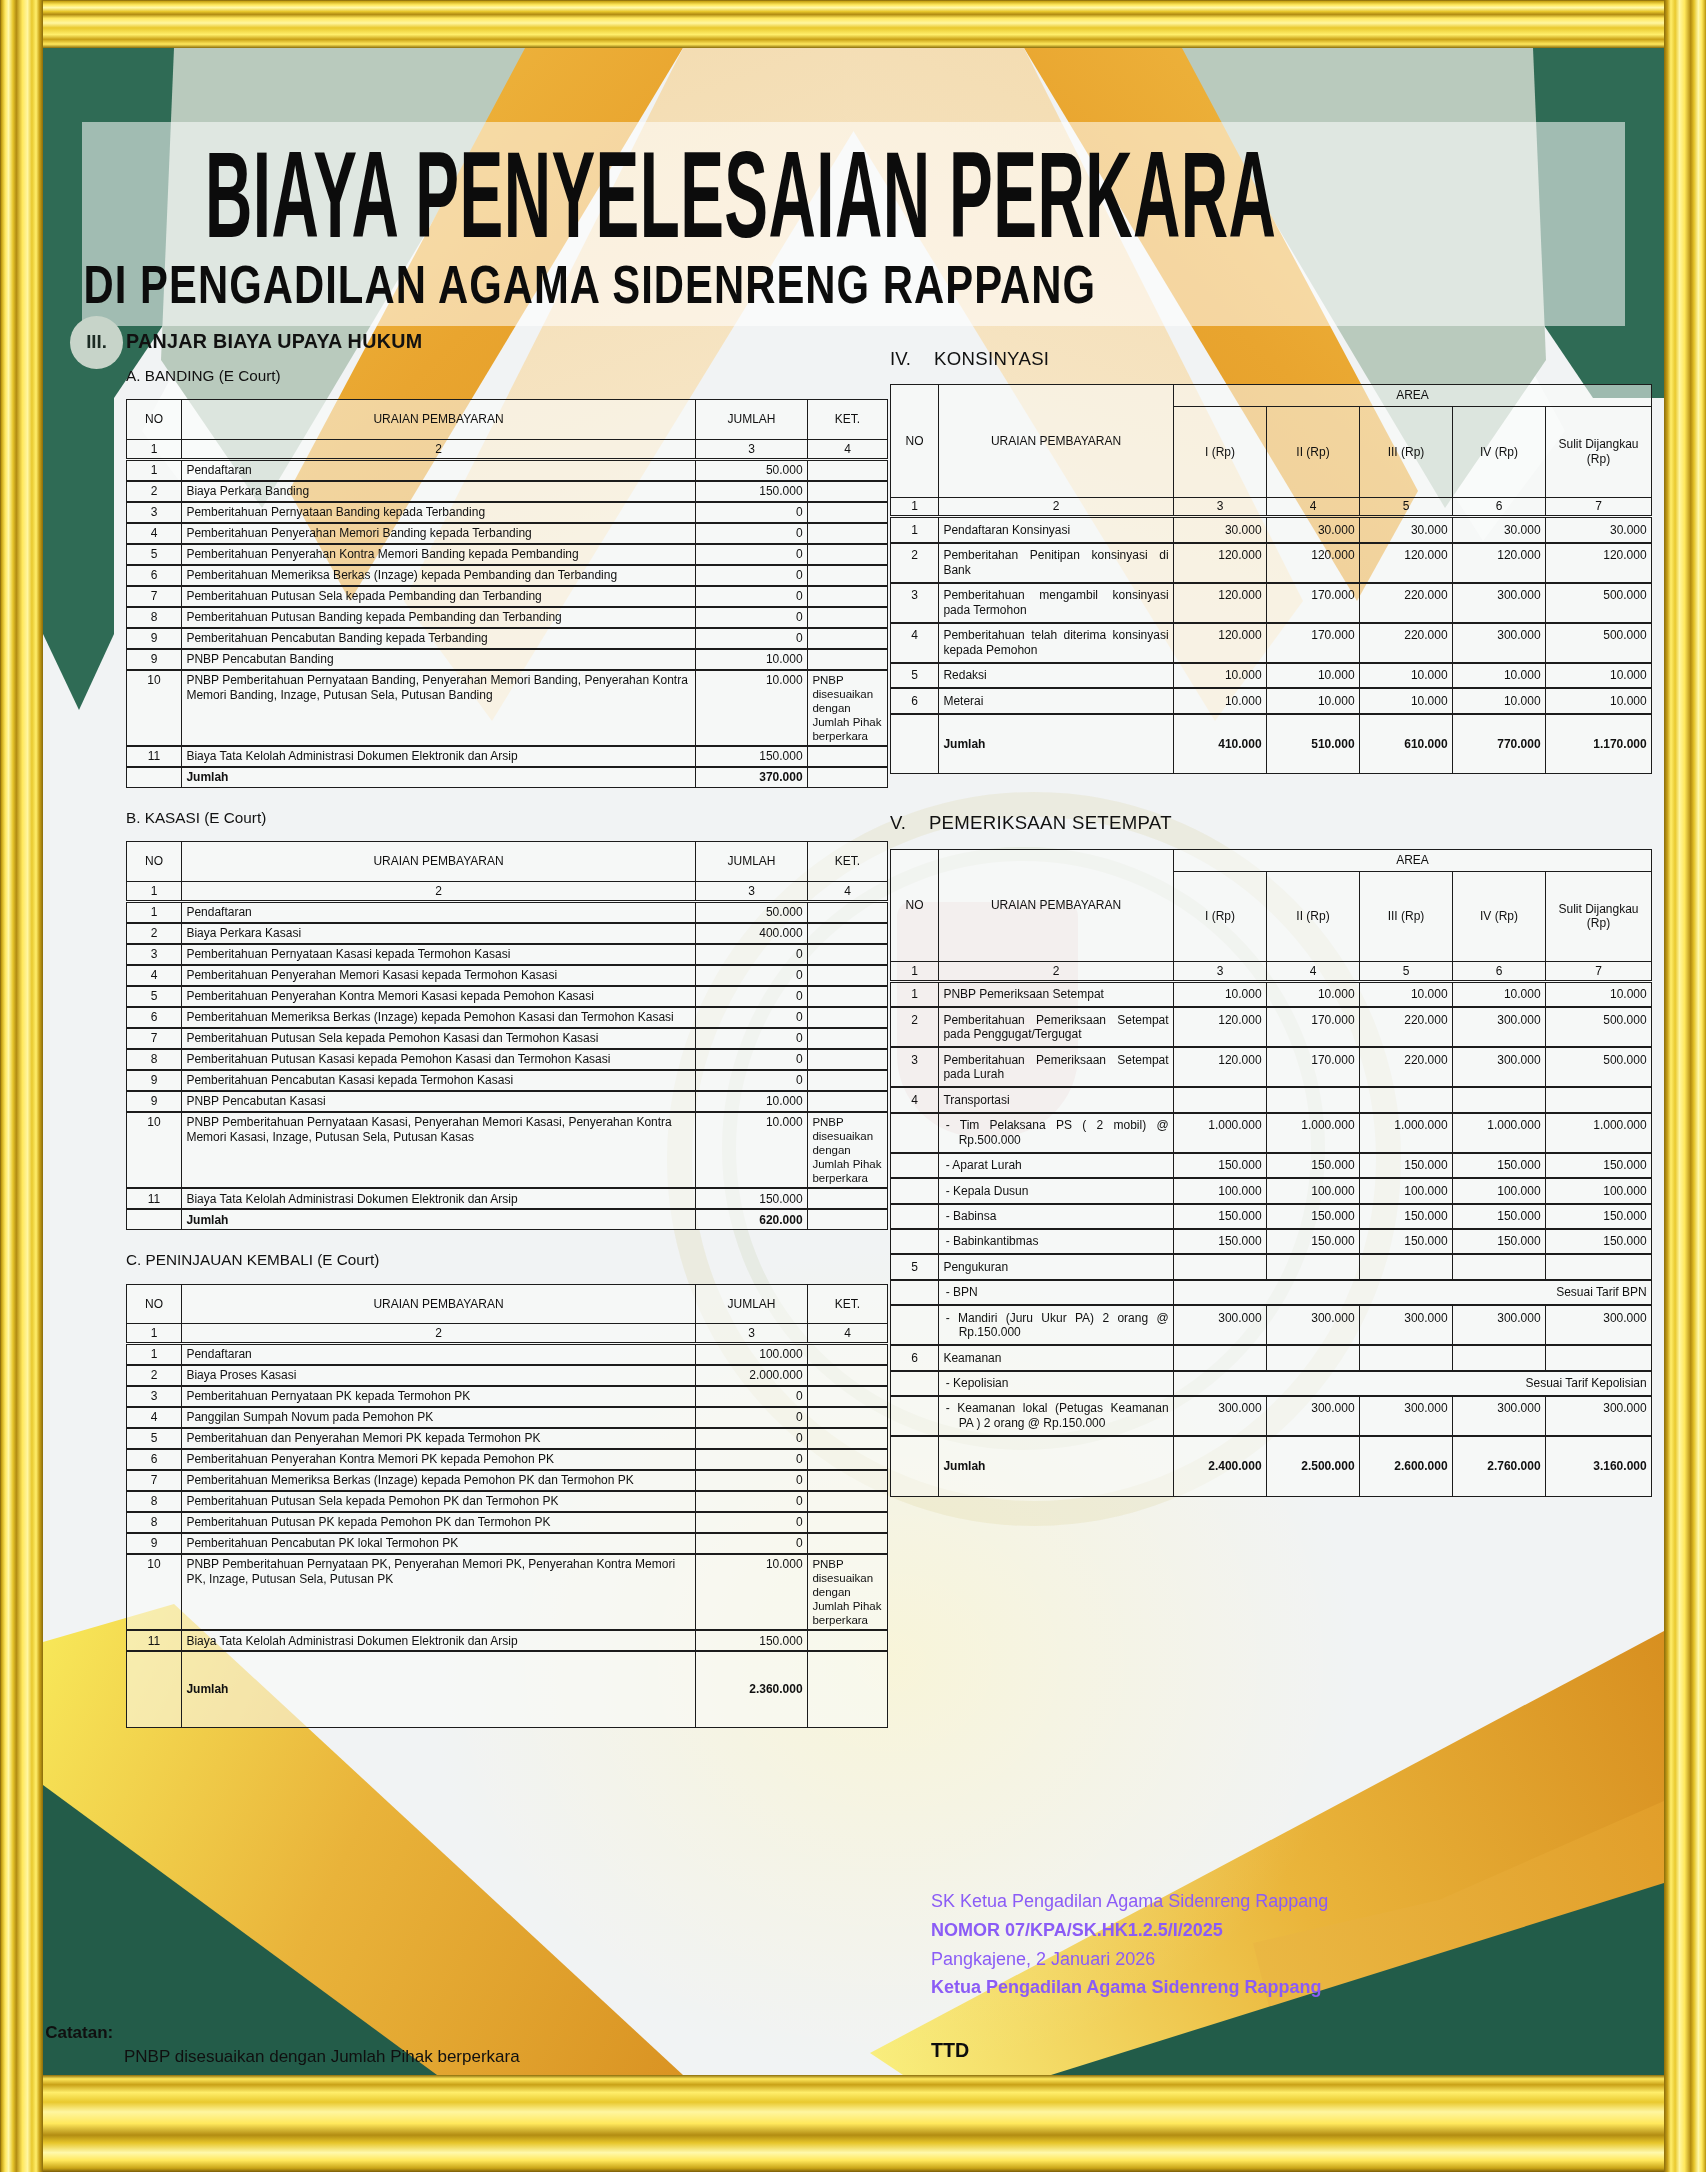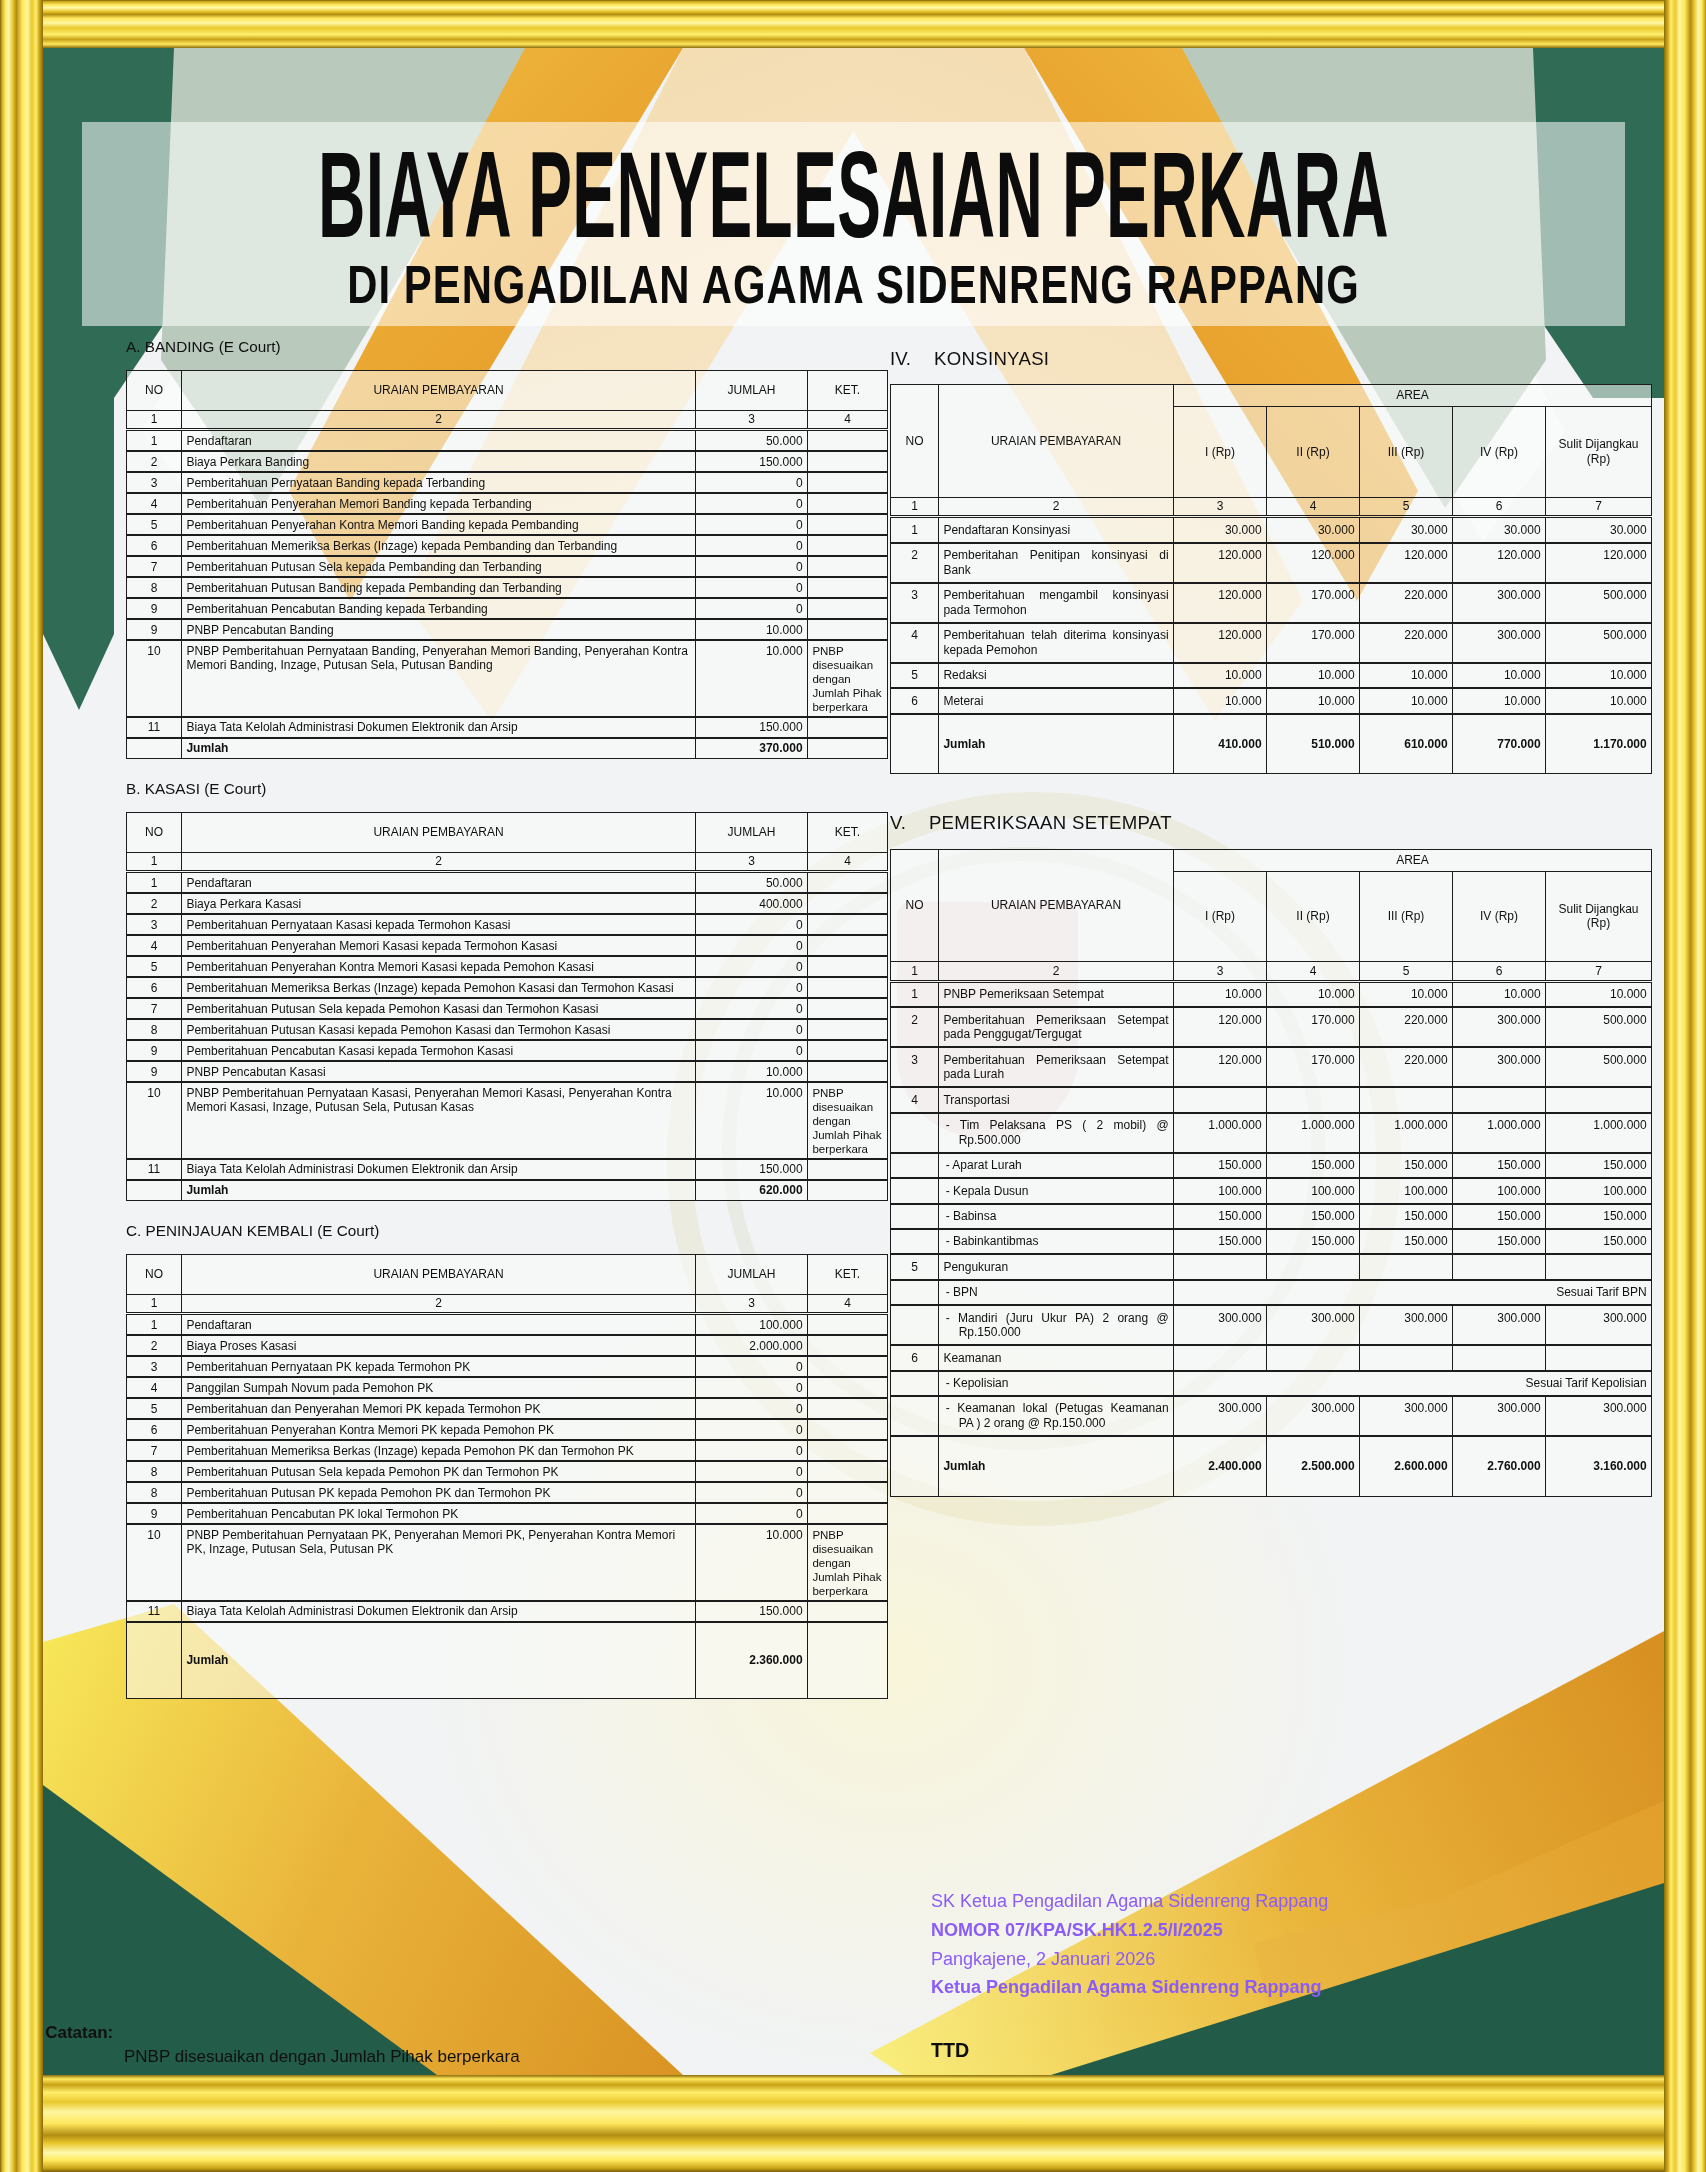--- a/index.html
+++ b/index.html
@@ -48,7 +48,7 @@
 
   
   .title-band{position:absolute;left:39px;top:74px;right:39px;height:204px;background:rgba(255,255,255,0.55);}
-  .title-wrap{position:absolute;left:0;right:0;top:82px;text-align:center;z-index:2;color:#0c0c0c;}
+  .title-wrap{position:absolute;left:0;right:0;top:82px;z-index:2;color:#0c0c0c;}
   .title-l1{font-size:82px;font-weight:bold;letter-spacing:0.5px;transform:scale(0.8,1.5);transform-origin:center top;height:129px;line-height:1.05;}
   .title-l2{font-size:44px;font-weight:bold;letter-spacing:1.1px;transform:scale(0.95,1.2);transform-origin:center top;line-height:1.0;}
 

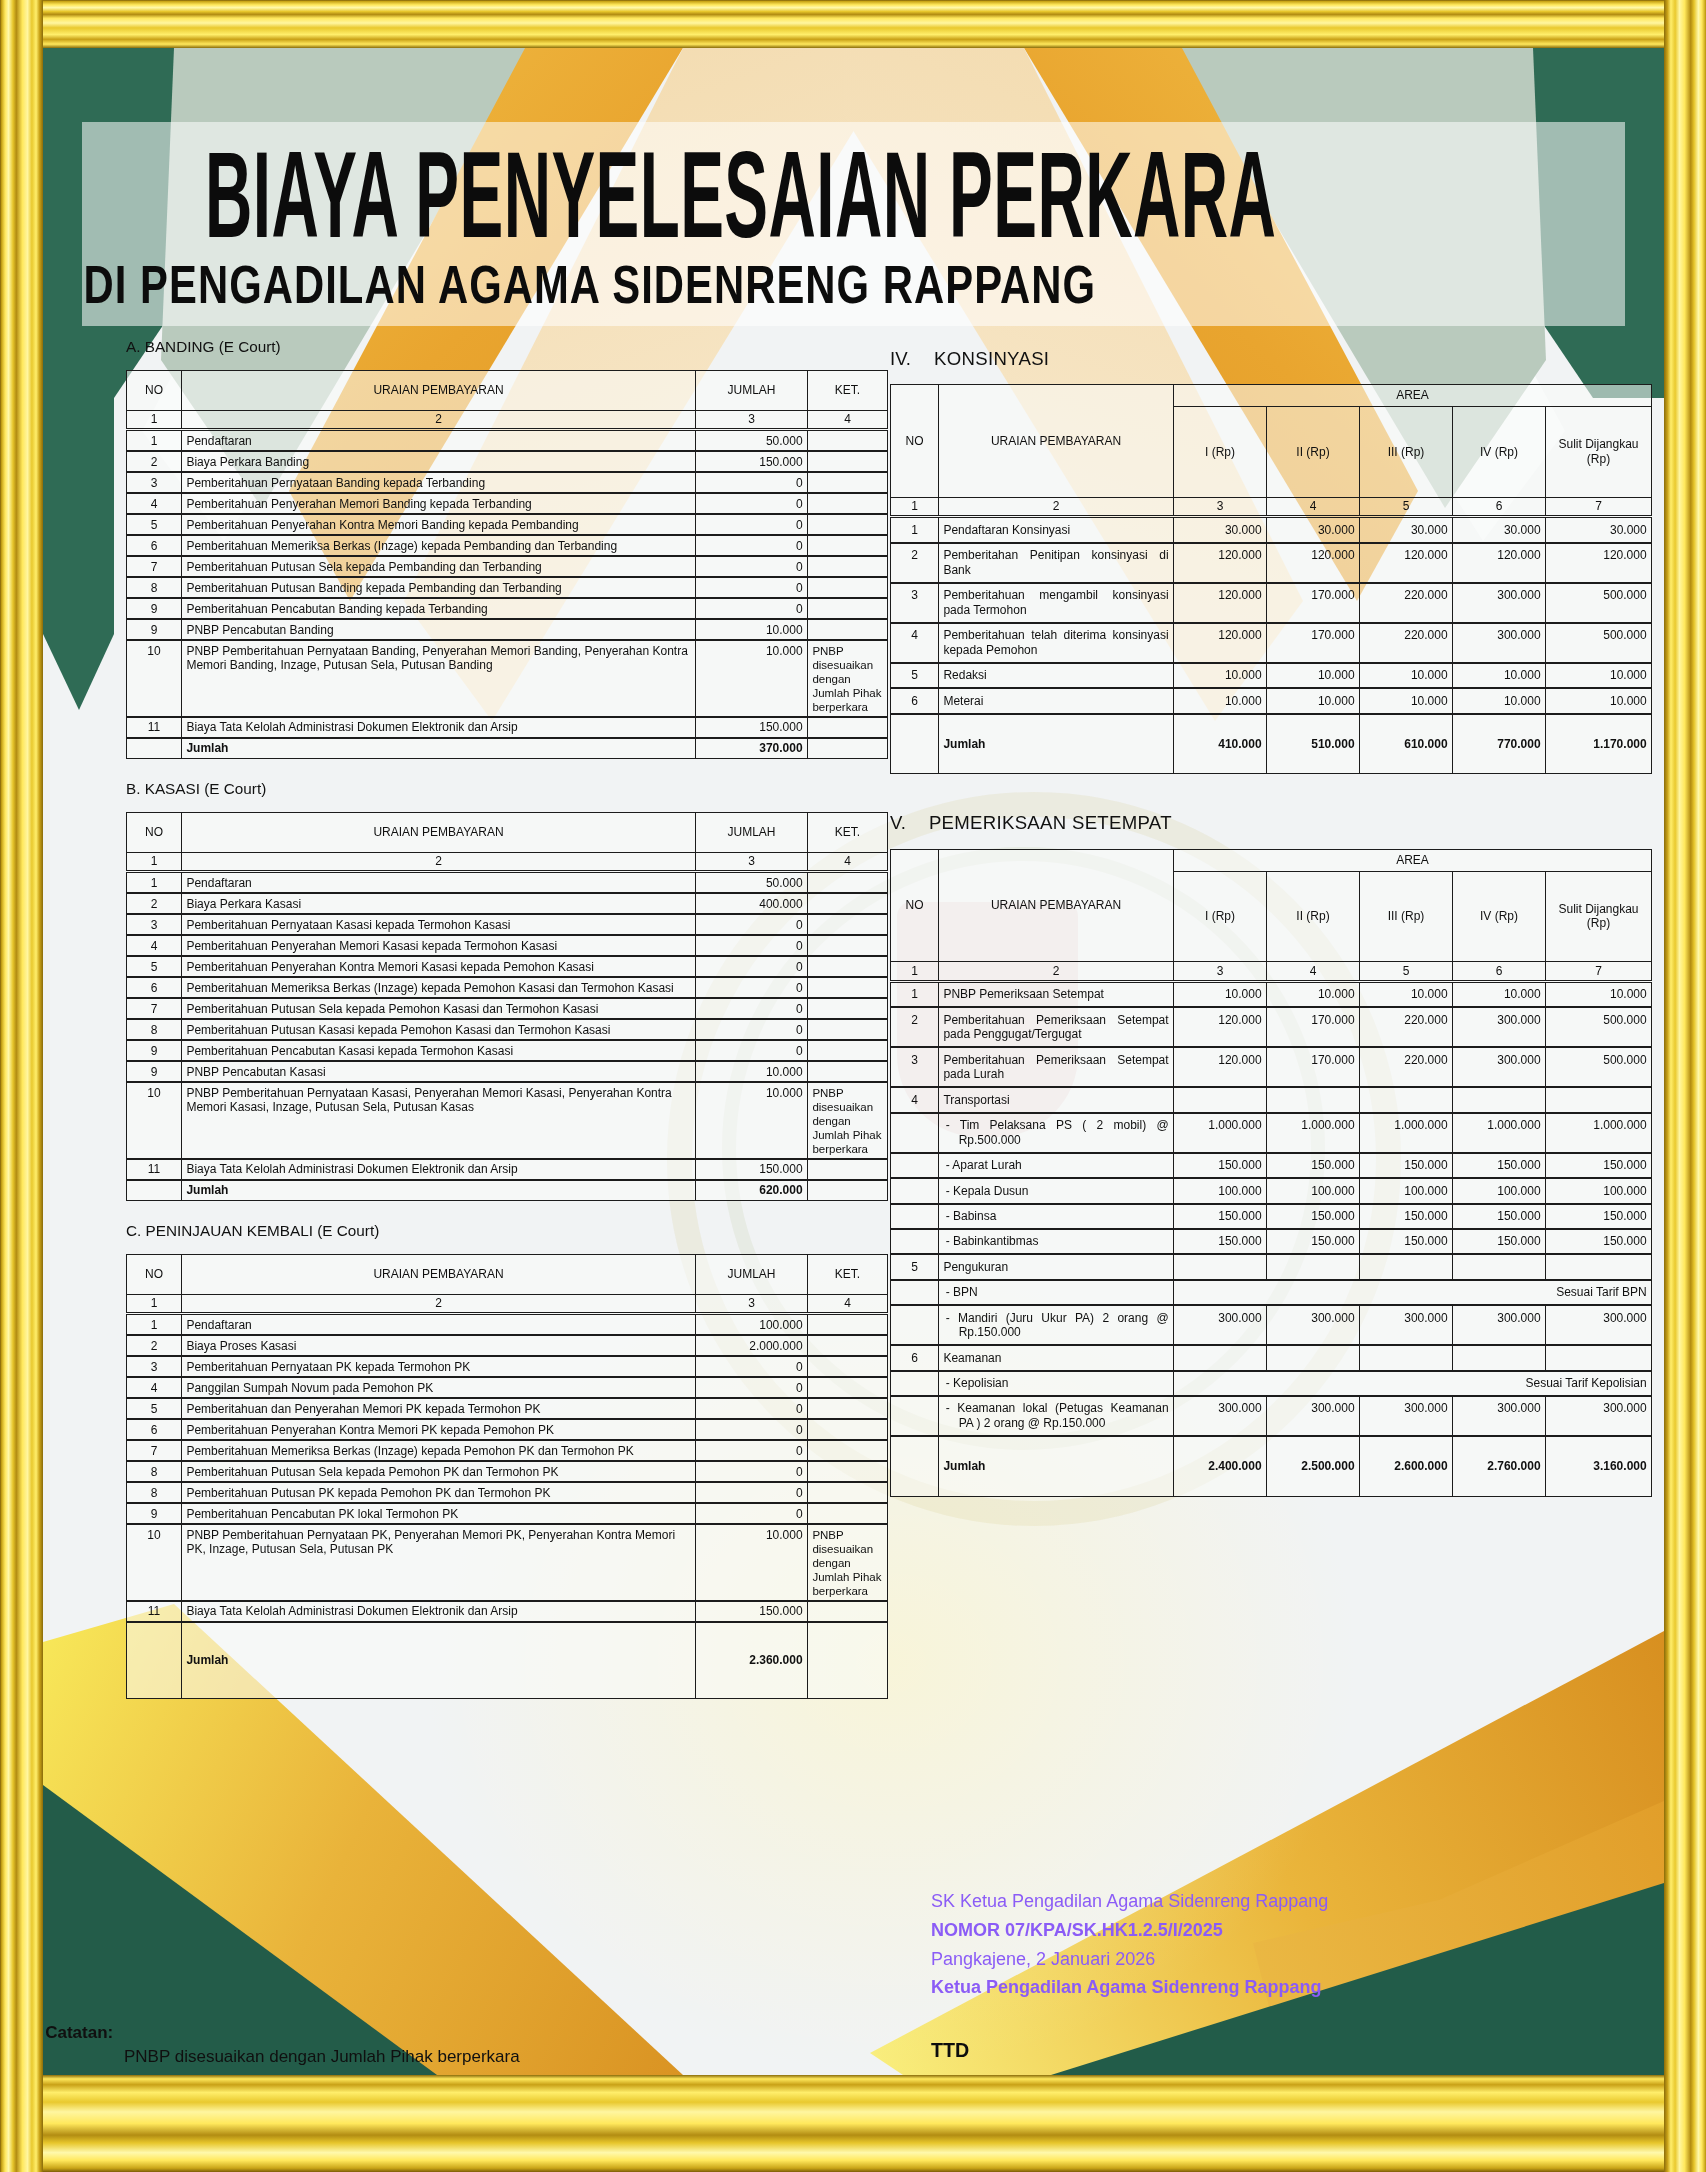--- a/index.html
+++ b/index.html
@@ -136,6 +136,10 @@
     </div>
 
     <div class="col col-left">
+      <div class="sec-head">
+        <div class="badge">III.</div>
+        <div class="sec-title">PANJAR BIAYA UPAYA HUKUM</div>
+      </div>
 
       <div class="sub-head first">A. BANDING (E Court)</div>
       <table class="cost simple">

